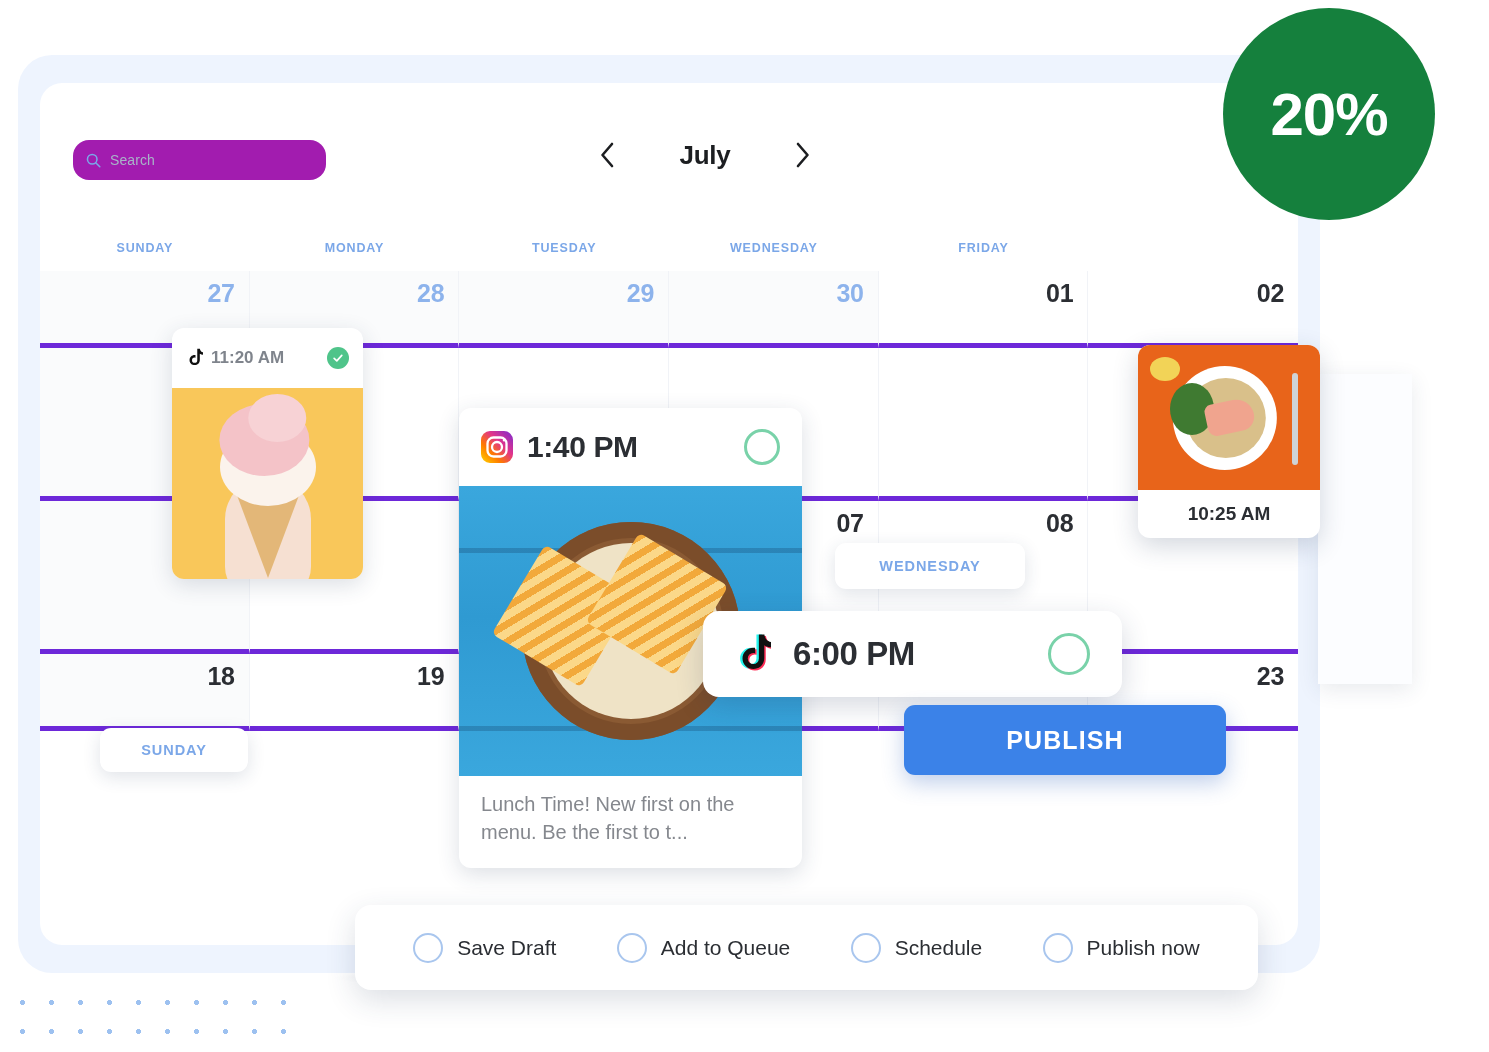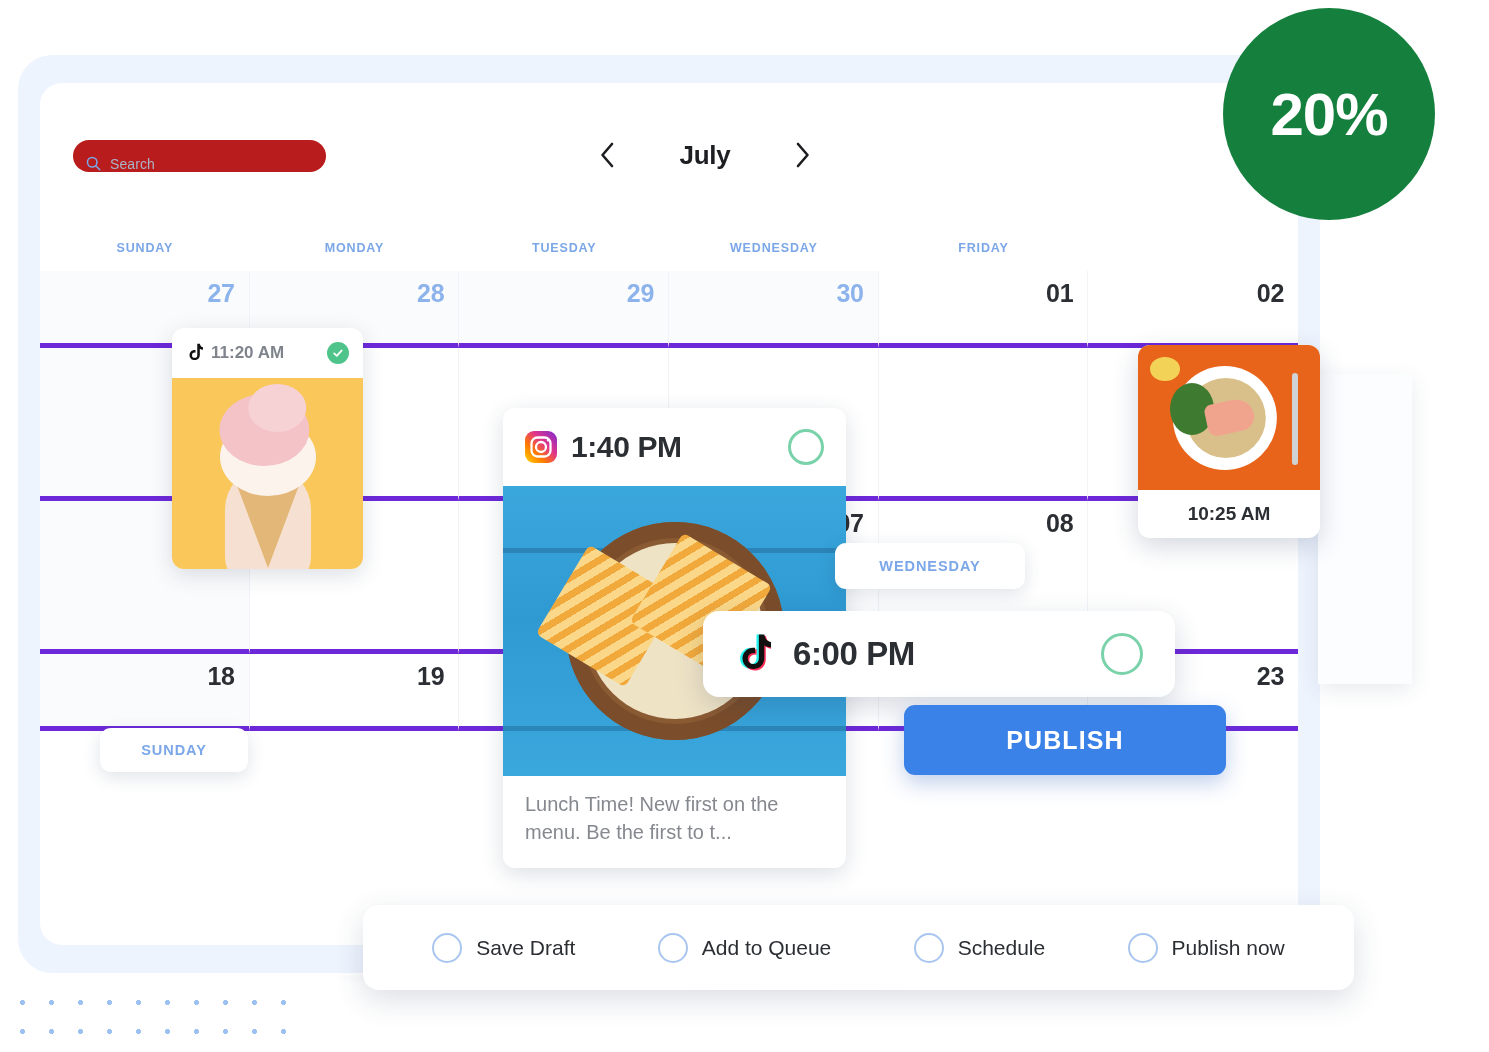--- a/index.html
+++ b/index.html
@@ -64,11 +64,11 @@
     left: 33px;
     top: 57px;
     width: 253px;
-    height: 32px;
-    background: #b91c1c;
+    height: 40px;
+    background: #a21caf;
     border-radius: 16px;
     display: flex;
-    align-items: flex-end;
+    align-items: center;
     padding: 0 12px;
     box-sizing: border-box;
   }

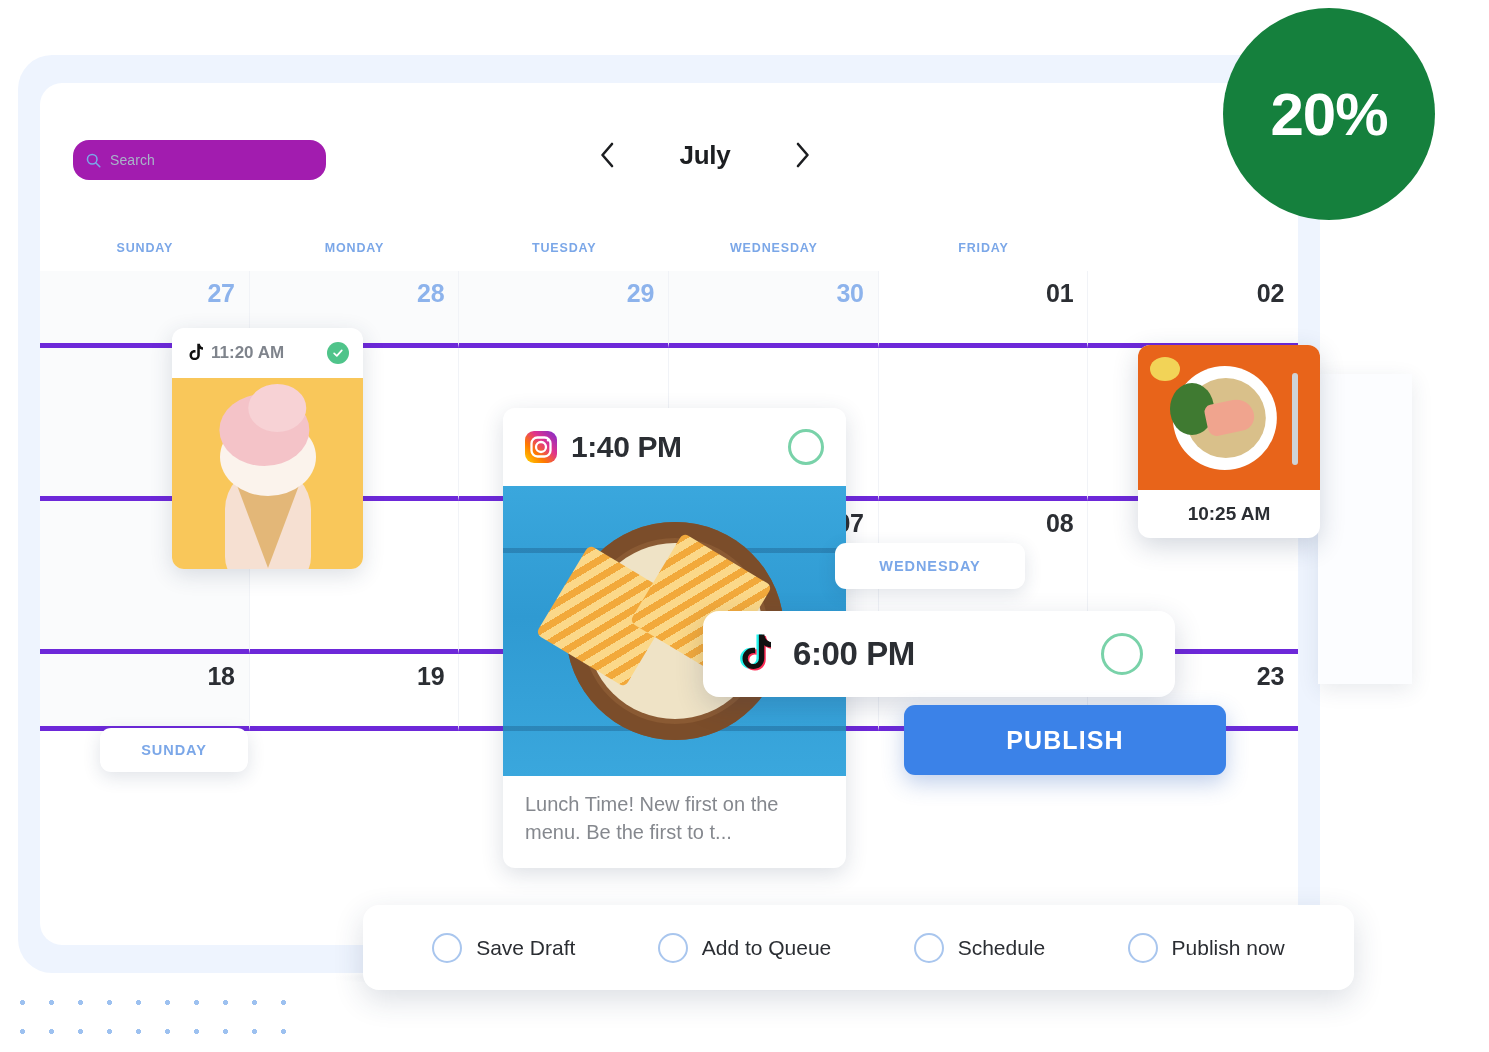--- a/index.html
+++ b/index.html
@@ -191,7 +191,7 @@
     top: 245px;
     width: 191px;
   }
-  #card-tiktok-sunday .post-head { height: 50px; padding: 0 14px; }
+  #card-tiktok-sunday .post-head { height: 60px; padding: 0 14px; }
   #card-tiktok-sunday .post-time { font-size: 17px; color: #7f848c; margin-left: 8px; }
   #card-tiktok-sunday .post-photo { height: 191px; }
   #card-tiktok-sunday .post-caption { font-size: 13.5px; line-height: 19px; padding: 9px 11px 12px 11px; }

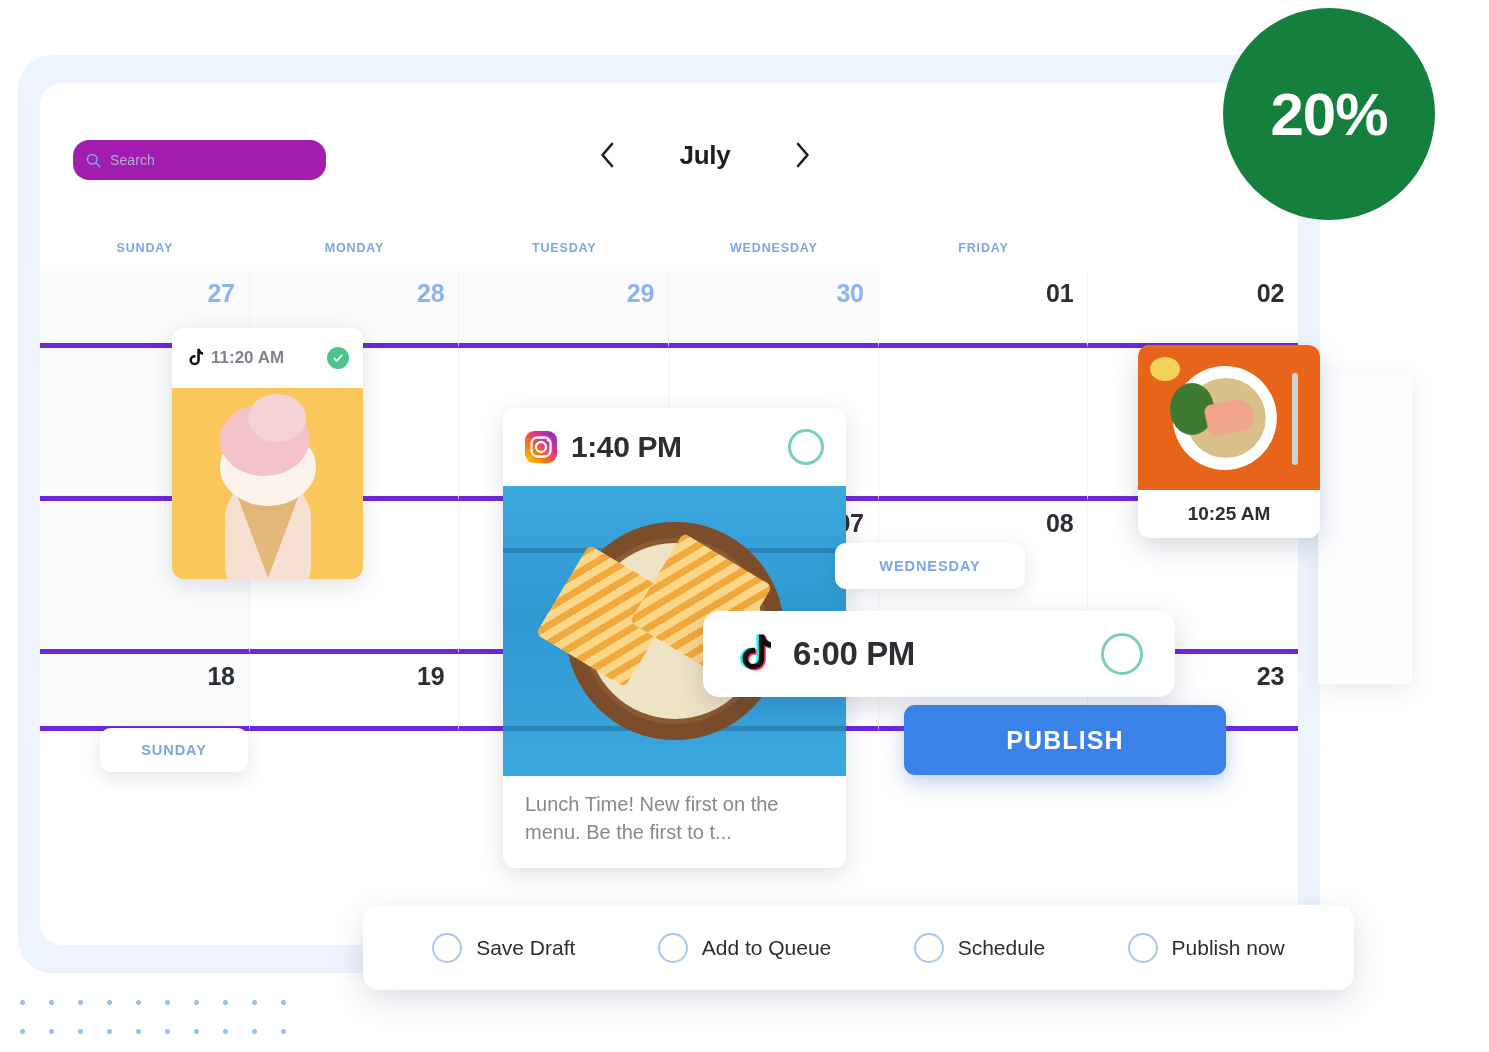--- a/index.html
+++ b/index.html
@@ -248,7 +248,6 @@
     left: 419px;
     top: 325px;
     width: 343px;
-    margin-left: 44px;
   }
   #card-instagram .post-head { height: 78px; padding: 0 22px; }
   #card-instagram .post-time { font-size: 30px; color: #2b2e33; margin-left: 14px; letter-spacing: -0.4px; }

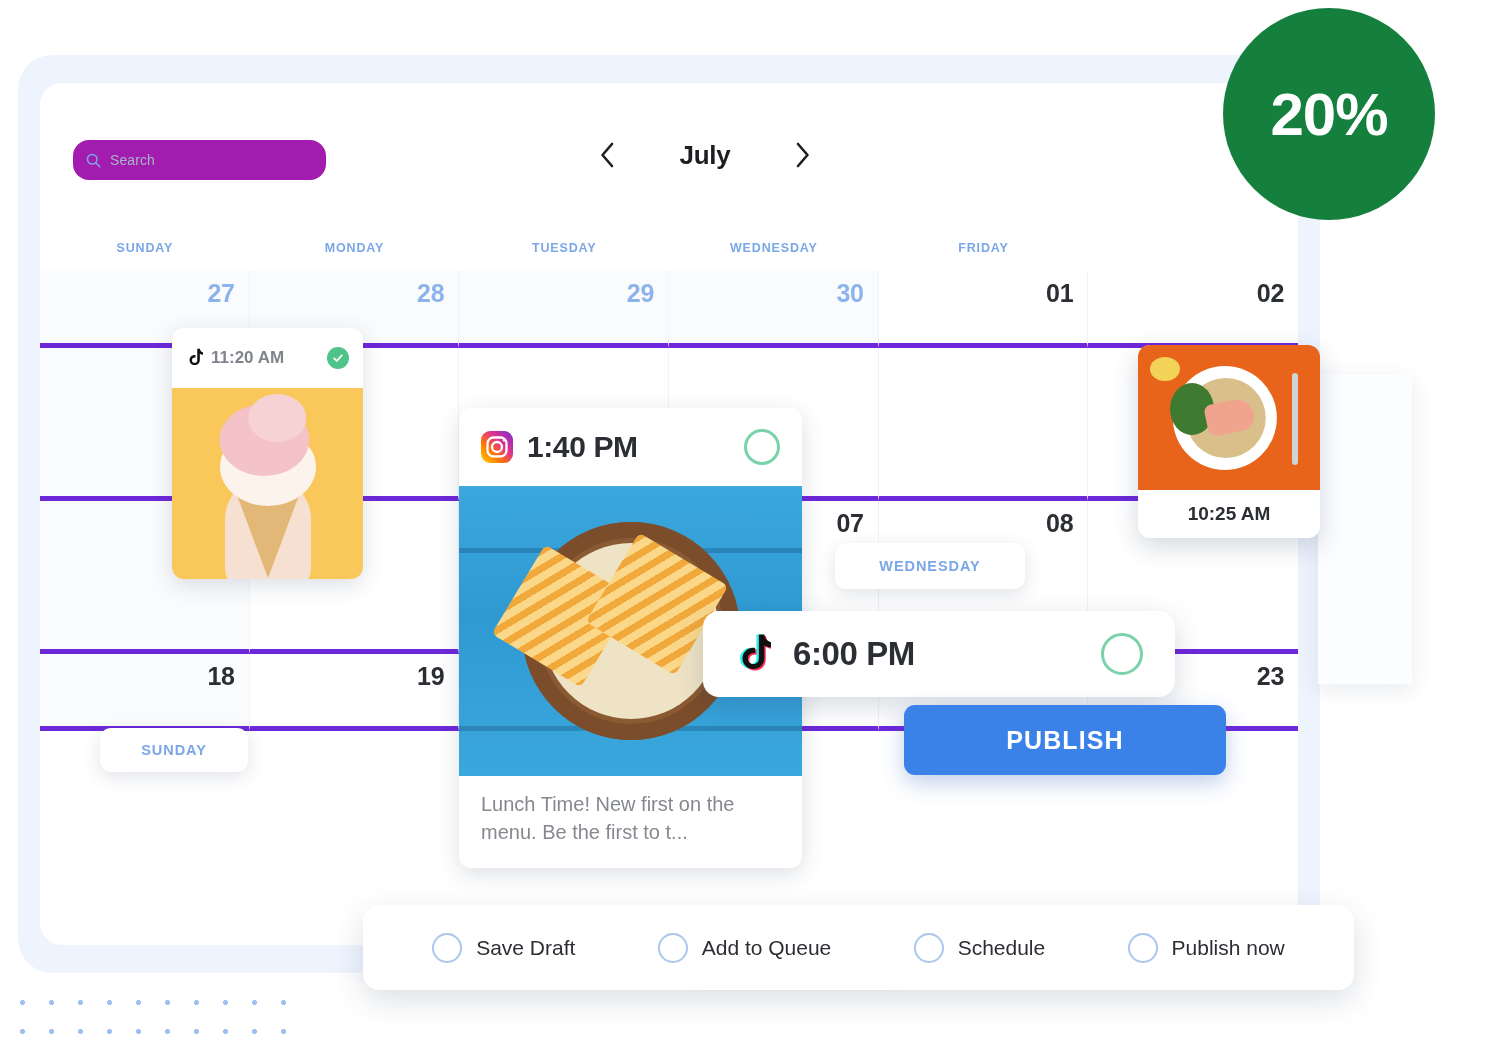--- a/index.html
+++ b/index.html
@@ -312,7 +312,7 @@
     position: absolute;
     left: 663px;
     top: 528px;
-    width: 472px;
+    width: 419px;
     height: 86px;
     background: #ffffff;
     border-radius: 16px;

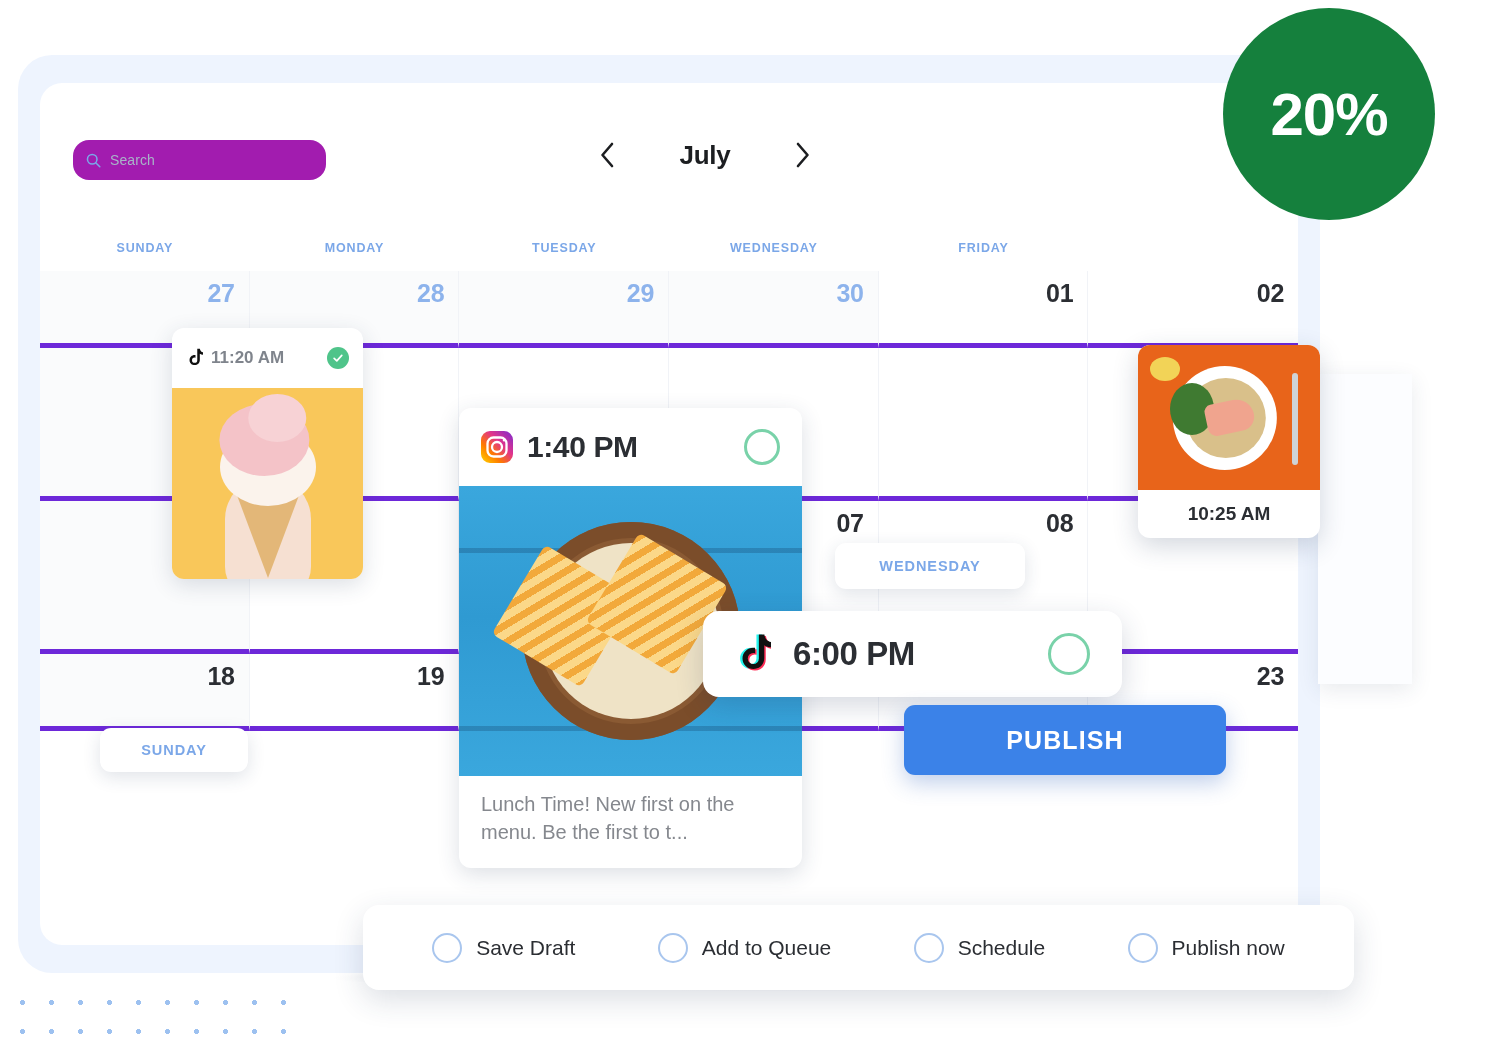--- a/index.html
+++ b/index.html
@@ -433,7 +433,7 @@
     position: absolute;
     left: 355px;
     top: 905px;
-    width: 991px;
+    width: 903px;
     height: 85px;
     background: #ffffff;
     border-radius: 16px;
@@ -444,7 +444,6 @@
     padding: 0 28px;
     box-sizing: border-box;
     z-index: 40;
-    margin-left: 8px;
   }
   .radio-option {
     display: flex;

